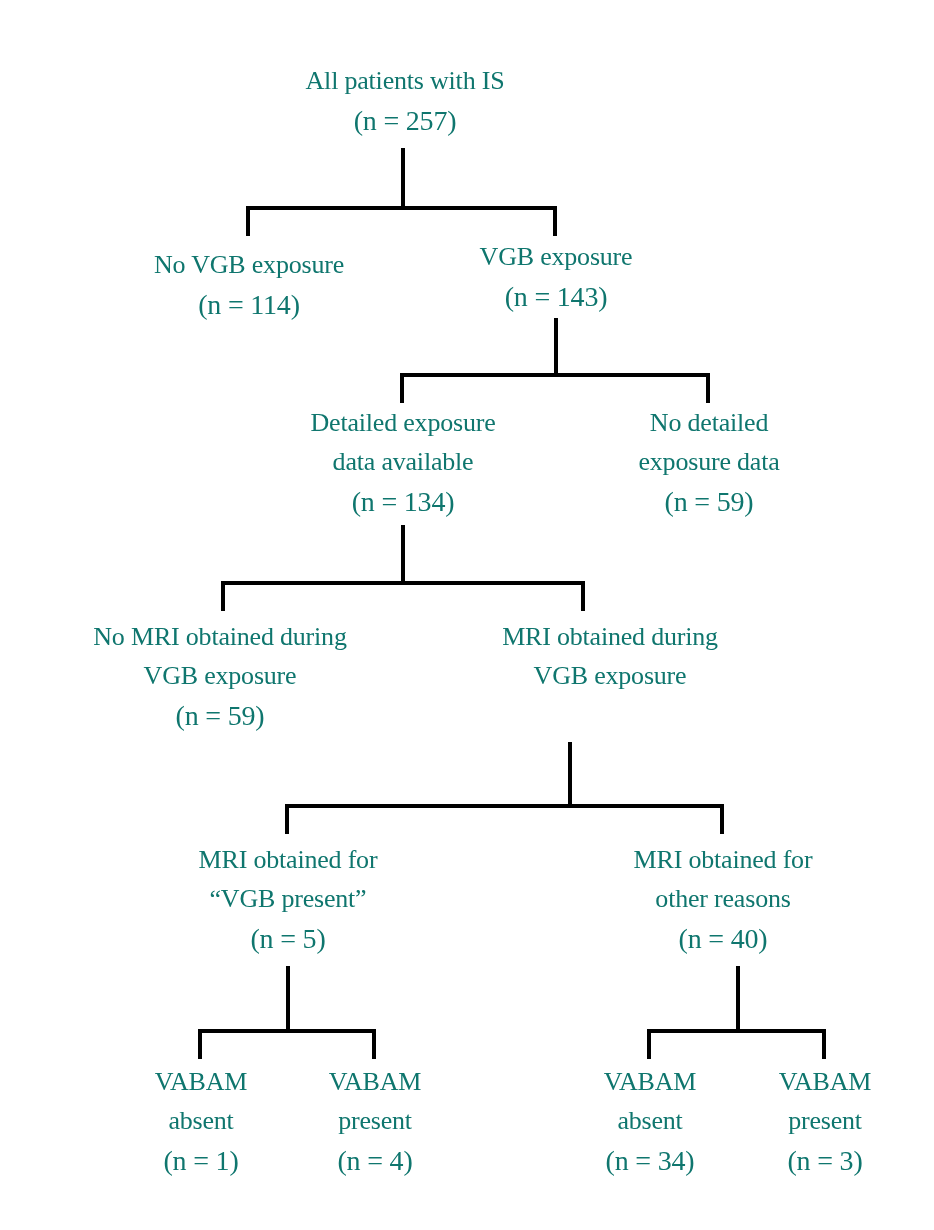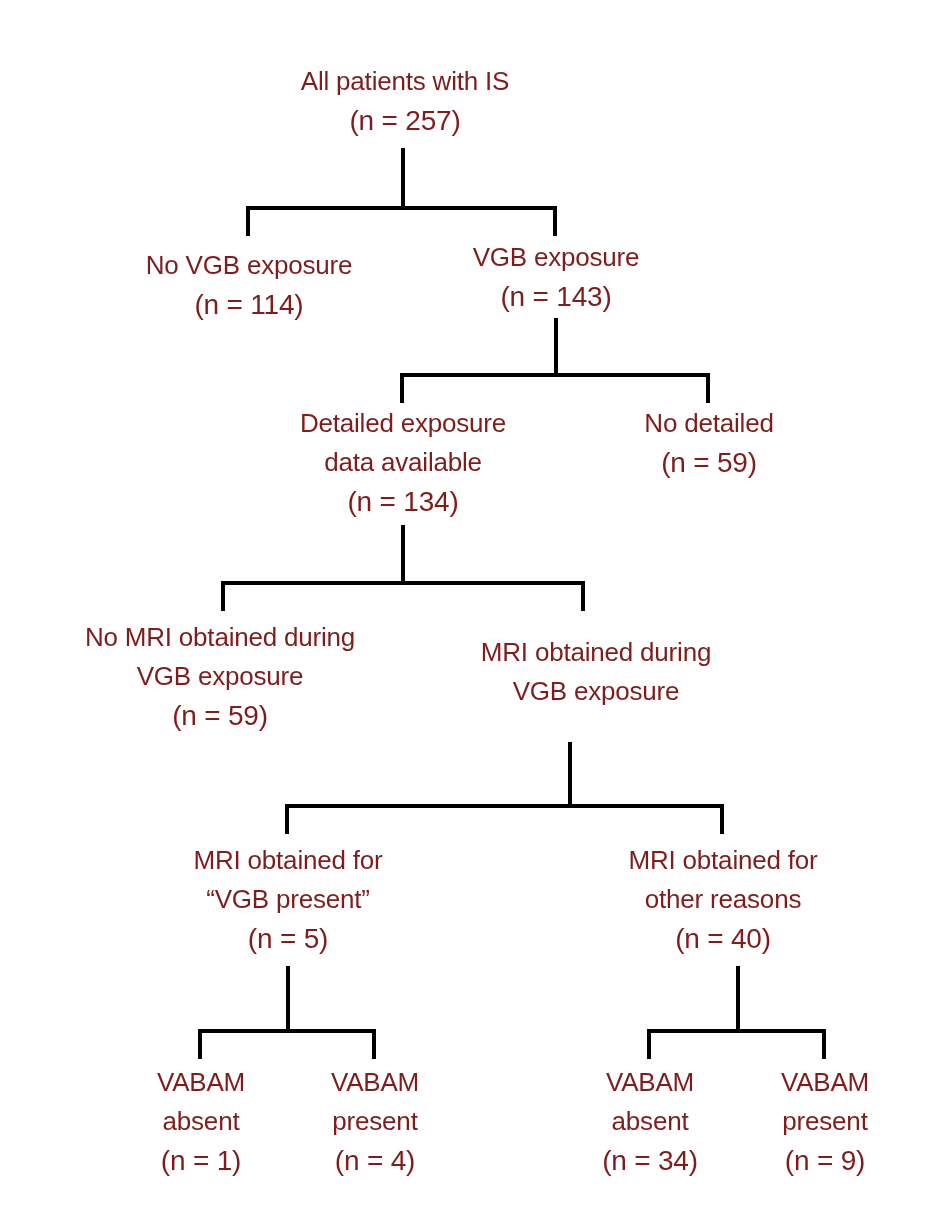--- a/index.html
+++ b/index.html
@@ -12,8 +12,8 @@
     width: 934px;
     height: 1230px;
     background: #ffffff;
-    font-family: Liberation Sans, sans-serif;
-    color: #7f1d1d;
+    font-family: Liberation Serif, serif;
+    color: #0f766e;
     overflow: hidden;
   }
   .node {

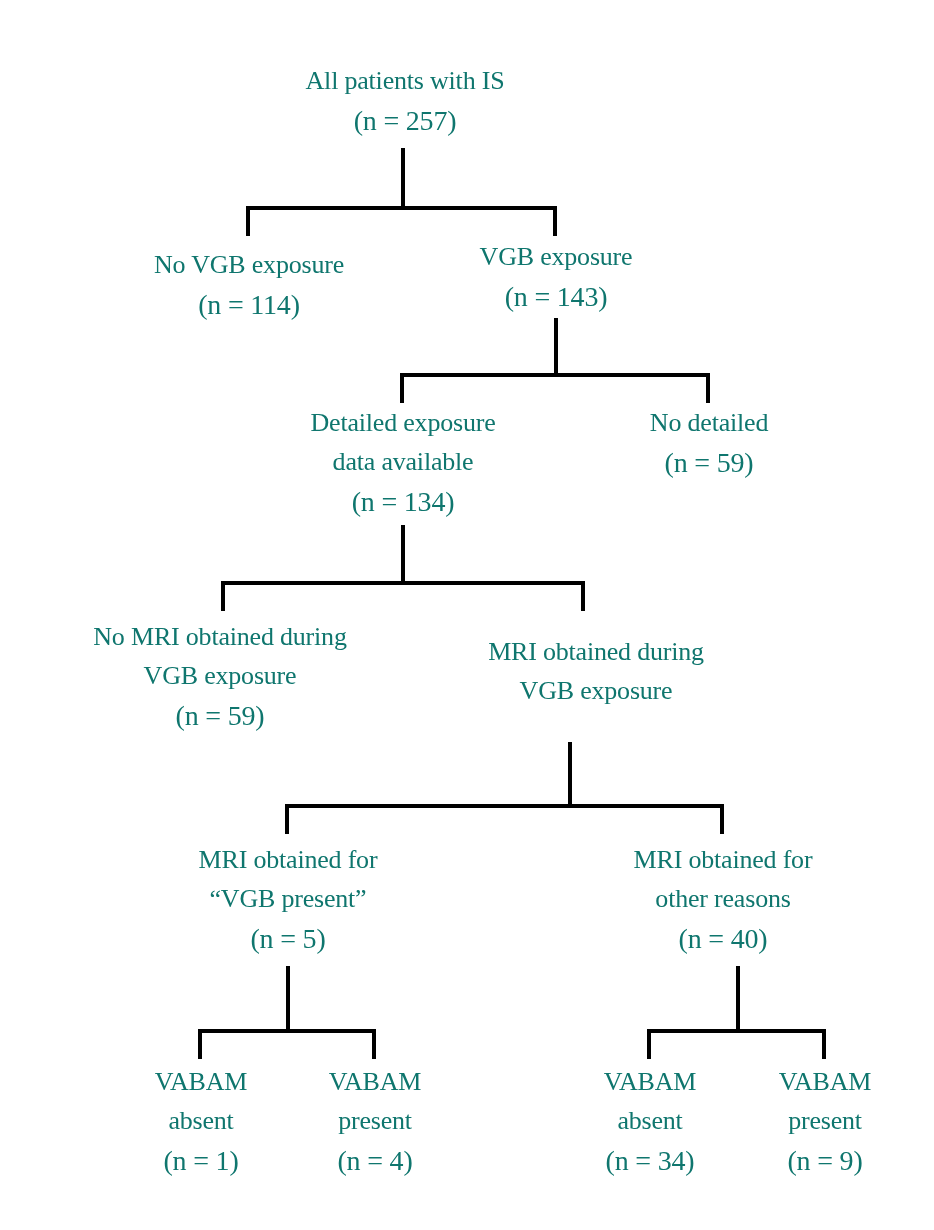--- a/index.html
+++ b/index.html
@@ -96,6 +96,7 @@
 
   <div class="node" style="left:709px; top:410px;">
     <span class="ln">No detailed</span>
+    <span class="ln">exposure data</span>
     <span class="ln count">(n = 59)</span>
   </div>
 

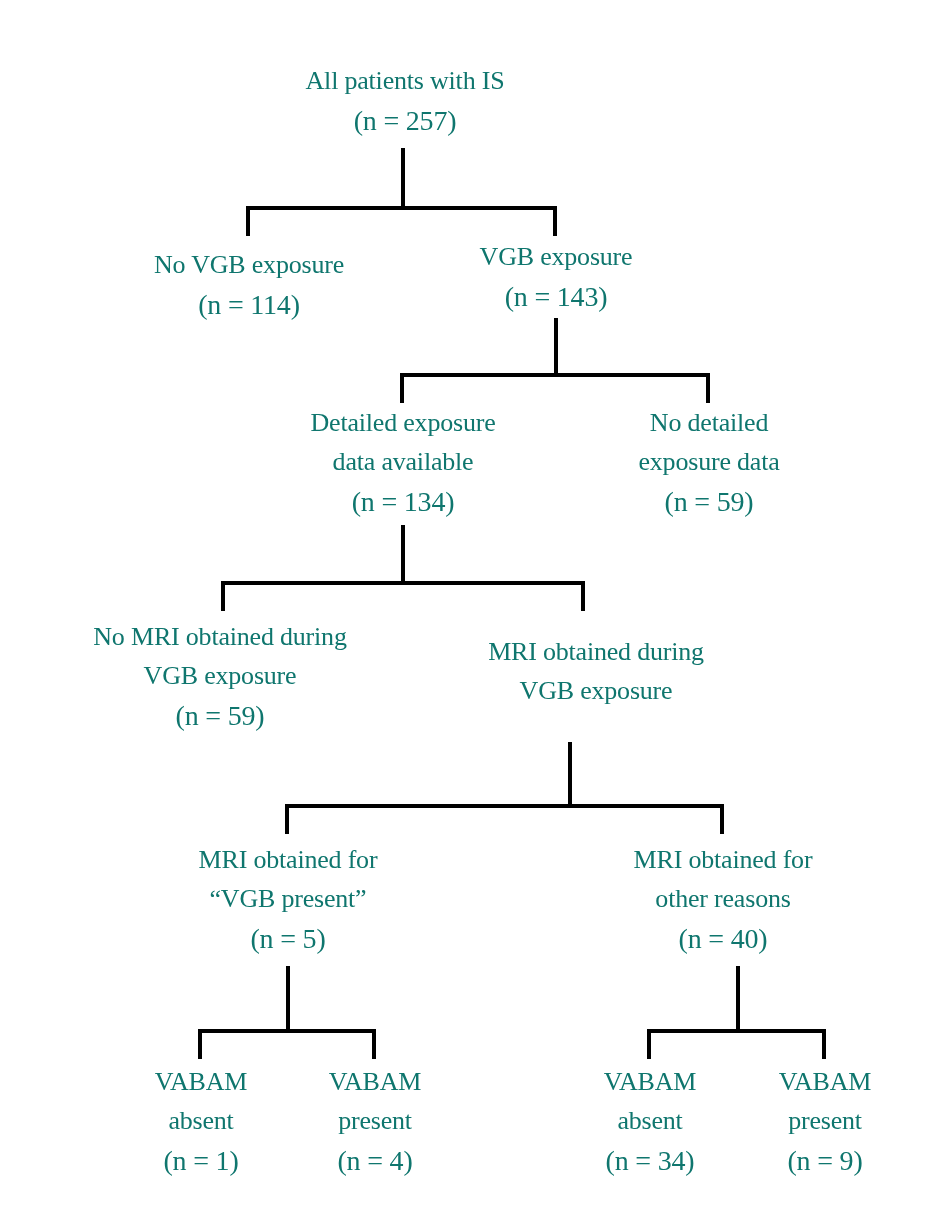--- a/index.html
+++ b/index.html
@@ -113,7 +113,7 @@
     <span class="ln count">(n = 59)</span>
   </div>
 
-  <div class="node" style="left:596px; top:624px;margin-top:15px;">
+  <div class="node" style="left:610px; top:624px;">
     <span class="ln">MRI obtained during</span>
     <span class="ln">VGB exposure</span>
   </div>

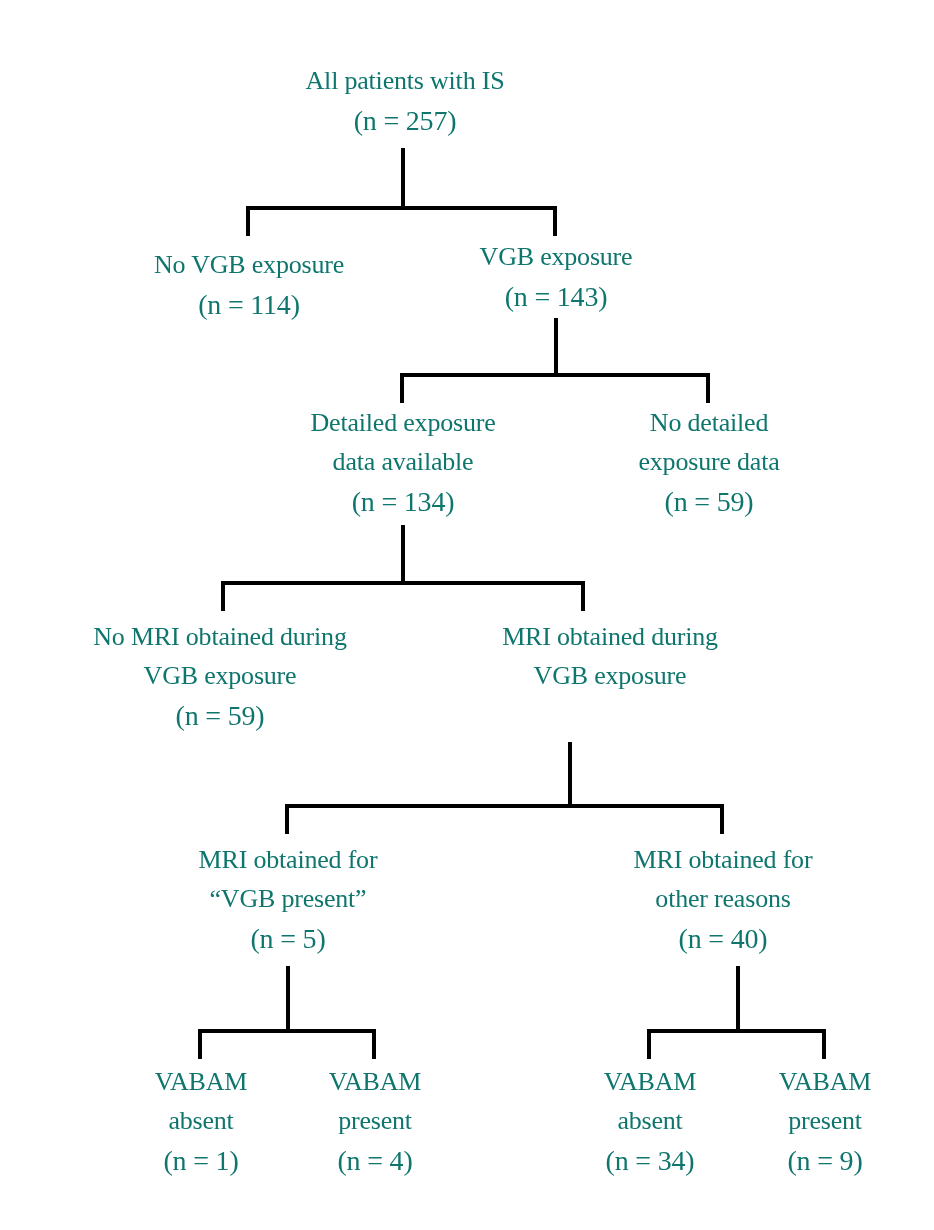--- a/index.html
+++ b/index.html
@@ -172,7 +172,7 @@
   <div class="node" style="left:825px; top:1069px;">
     <span class="ln">VABAM</span>
     <span class="ln">present</span>
-    <span class="ln count">(n = 9)</span>
+    <span class="ln count">(n = 3)</span>
   </div>
 
 </div>

